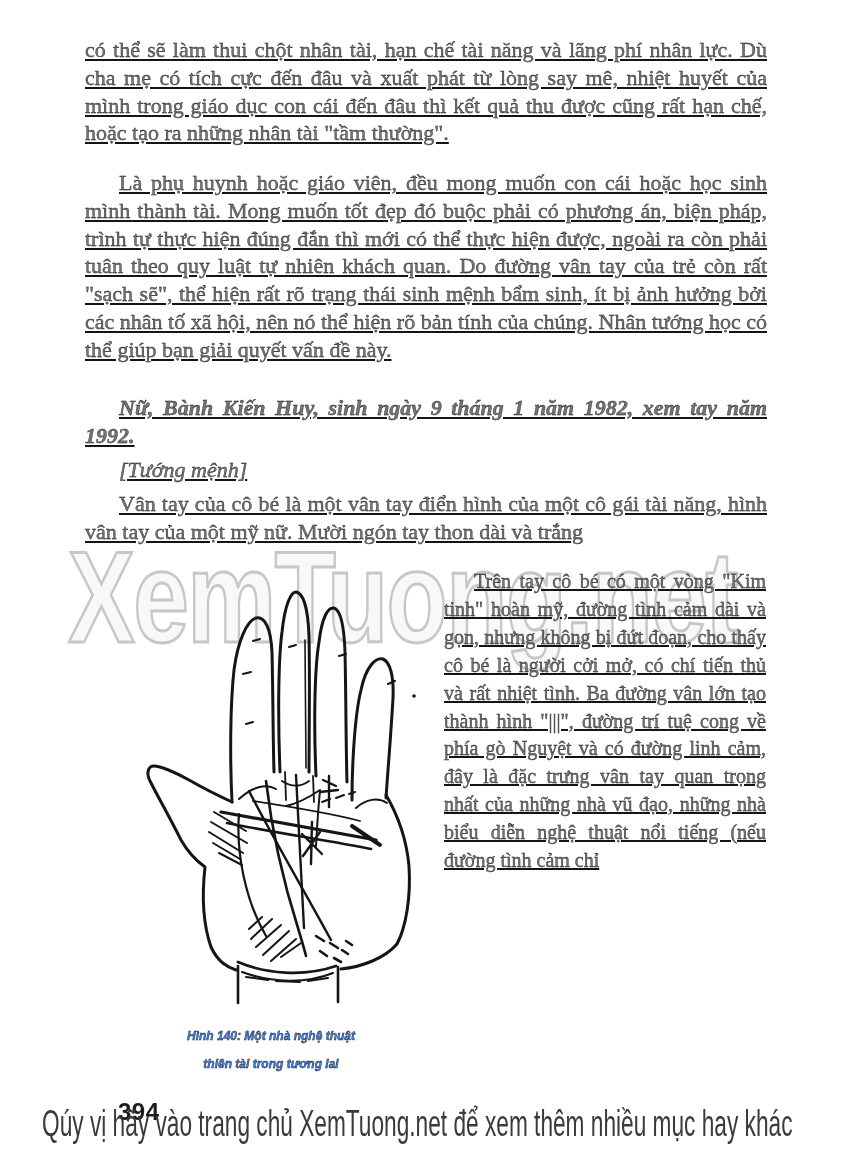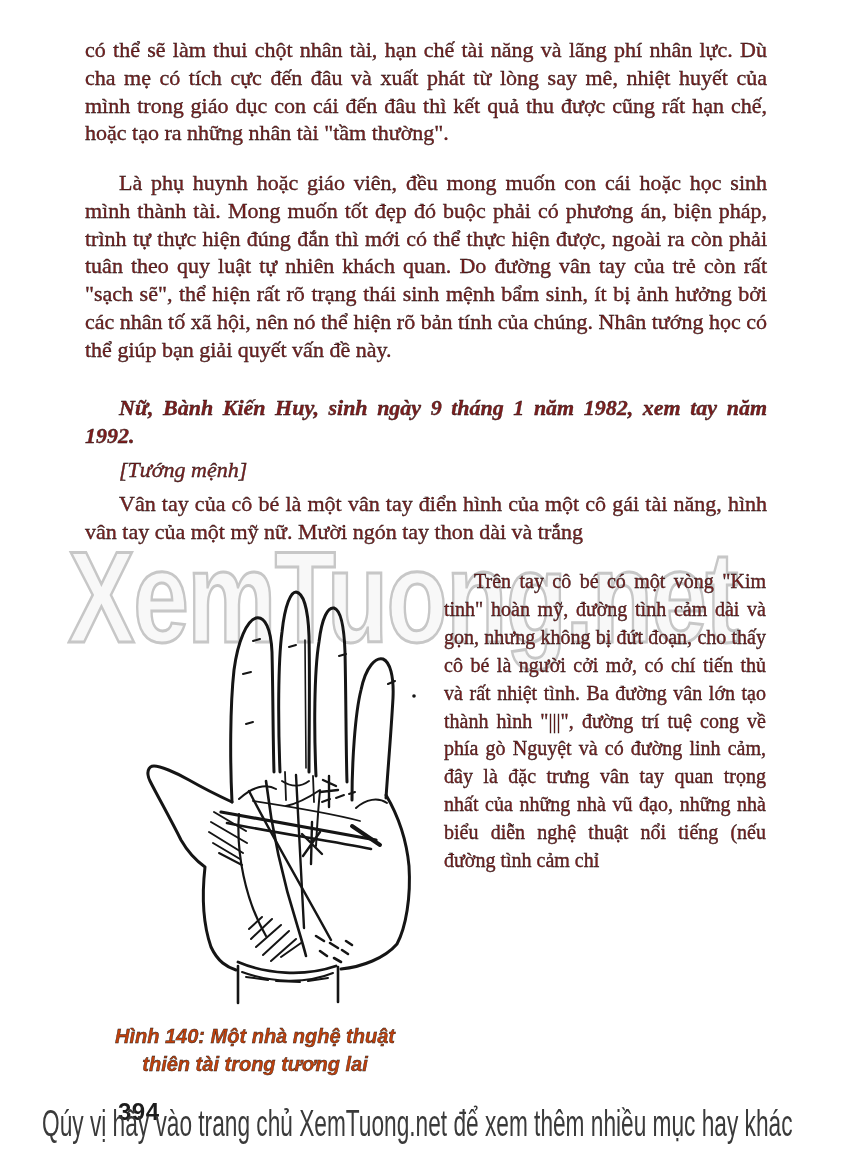--- a/index.html
+++ b/index.html
@@ -10,7 +10,7 @@
   .abs{position:absolute;}
   
   .bodytext{
-    font-size:22px;line-height:27.8px;text-align:justify;color:#7f1d1d;
+    font-size:22px;line-height:27.8px;text-align:justify;color:#737373;text-decoration:underline;
     -webkit-text-stroke:0.35px #141414;
   }
   #p1{left:85px;top:36px;width:682px;}

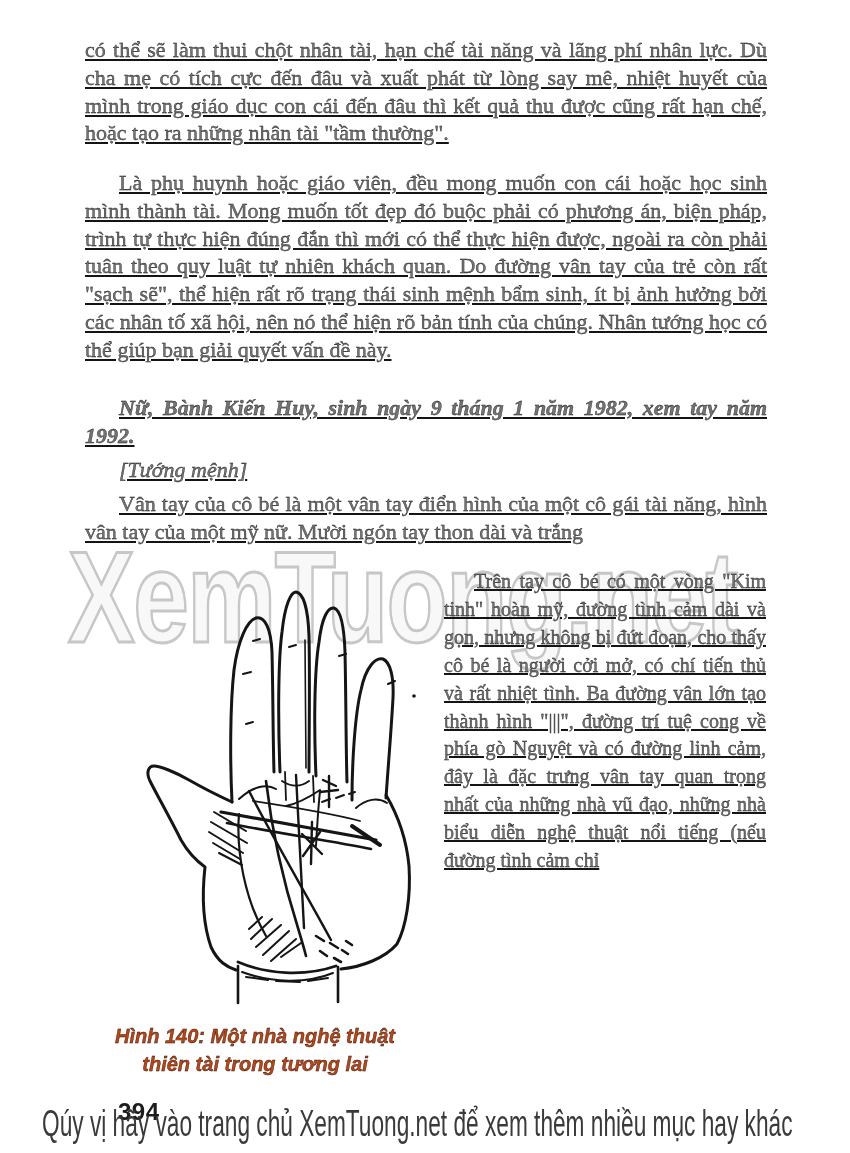--- a/index.html
+++ b/index.html
@@ -34,9 +34,9 @@
   
   #figure-svg{left:130px;top:590px;width:292px;height:418px;}
   #caption{
-    left:102px;top:1022px;width:306px;text-align:center;
+    left:118px;top:1022px;width:306px;text-align:center;
     font-family:"Liberation Sans", sans-serif;font-weight:bold;font-style:italic;
-    font-size:20px;line-height:28px;color:#c2410c;
+    font-size:12px;line-height:28px;color:#3b82f6;
     -webkit-text-stroke:0.4px #181818;
   }
   

